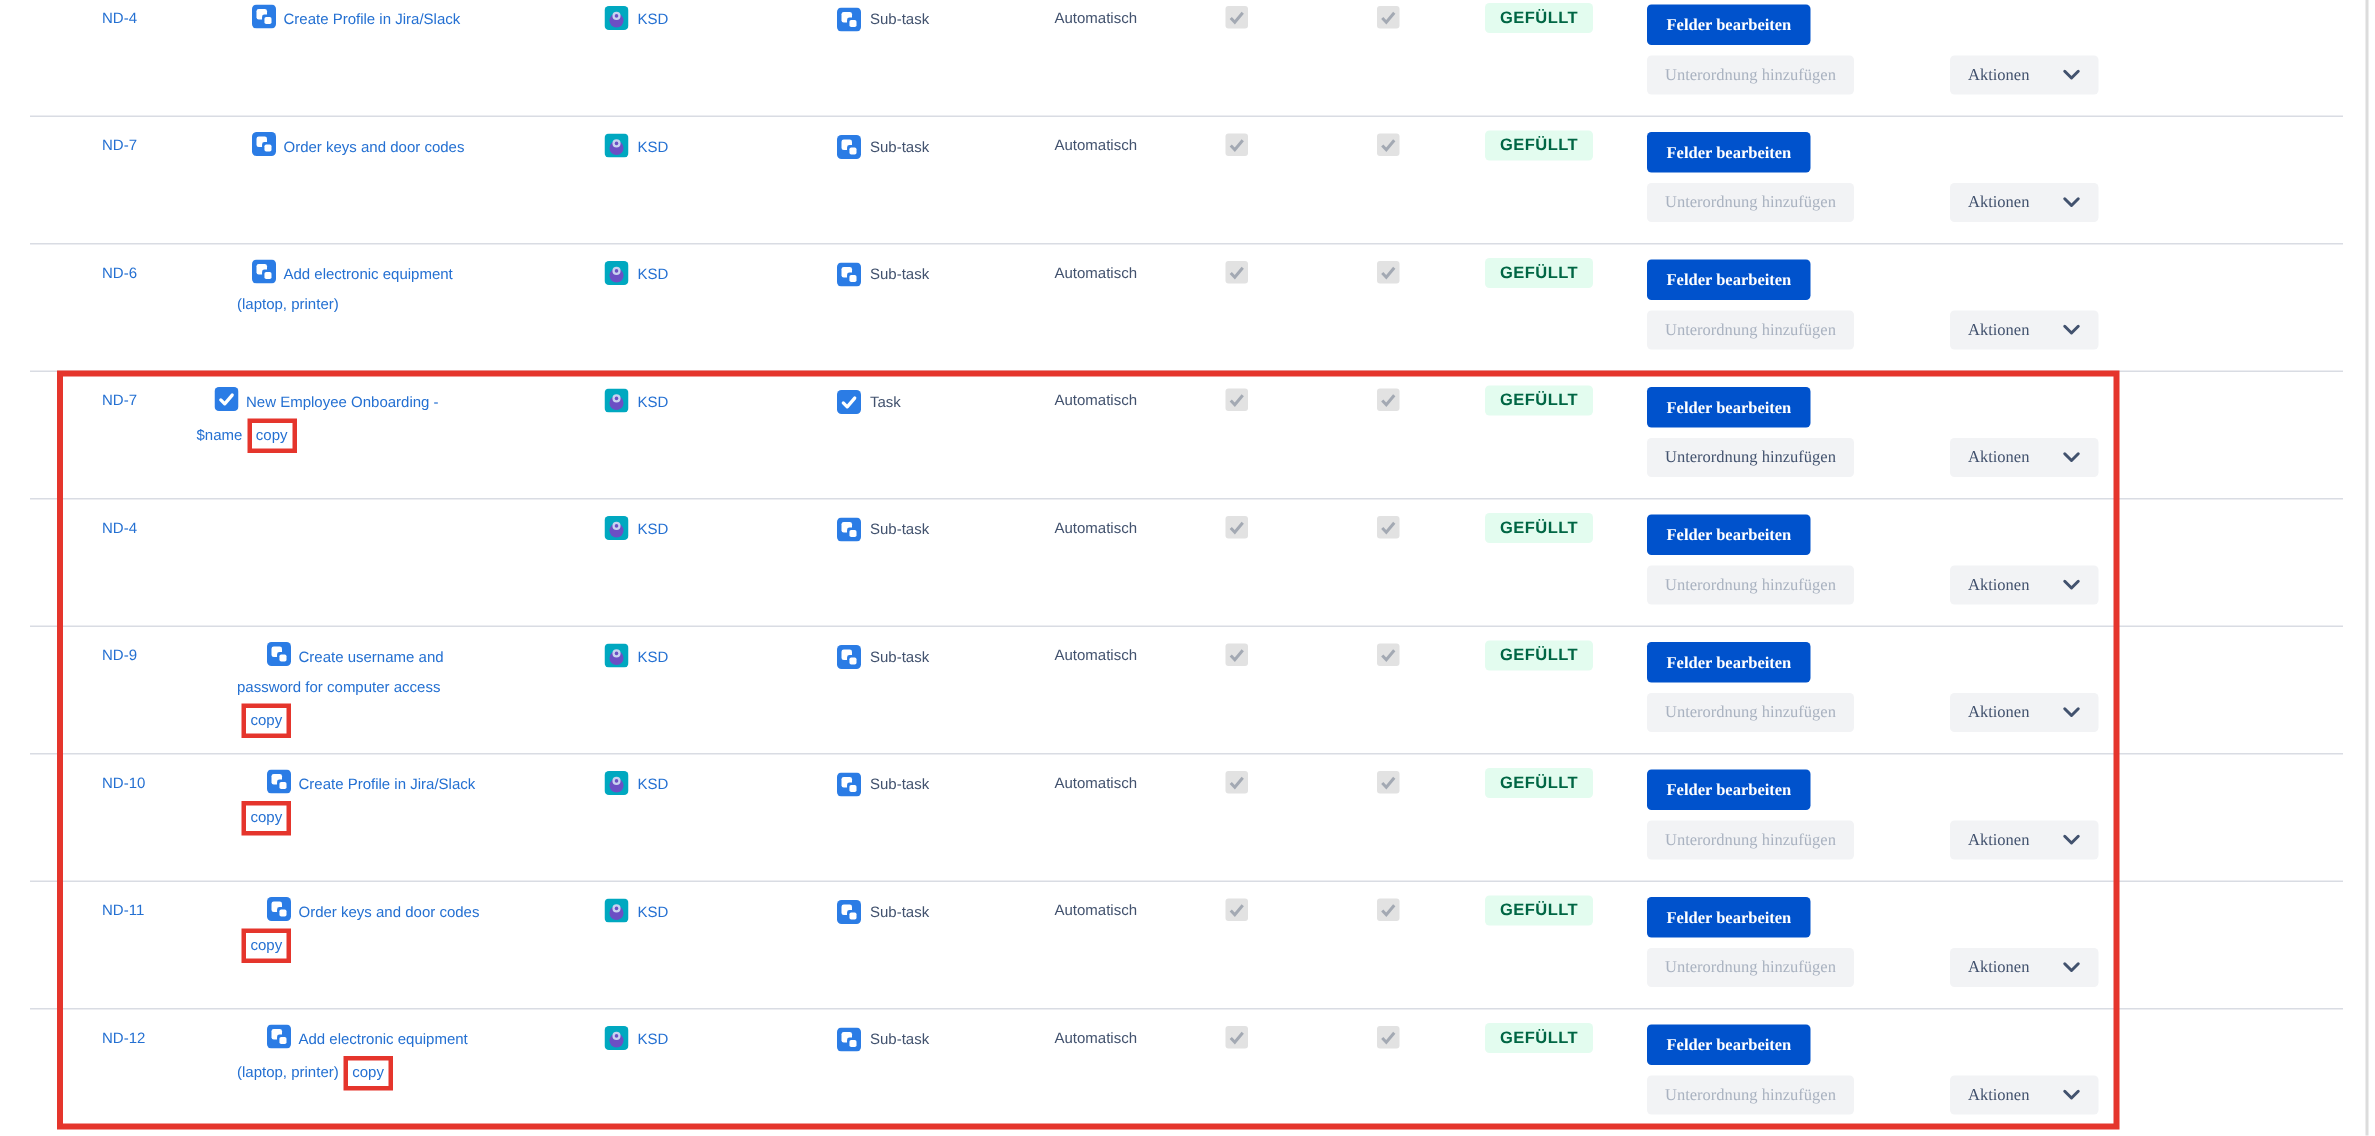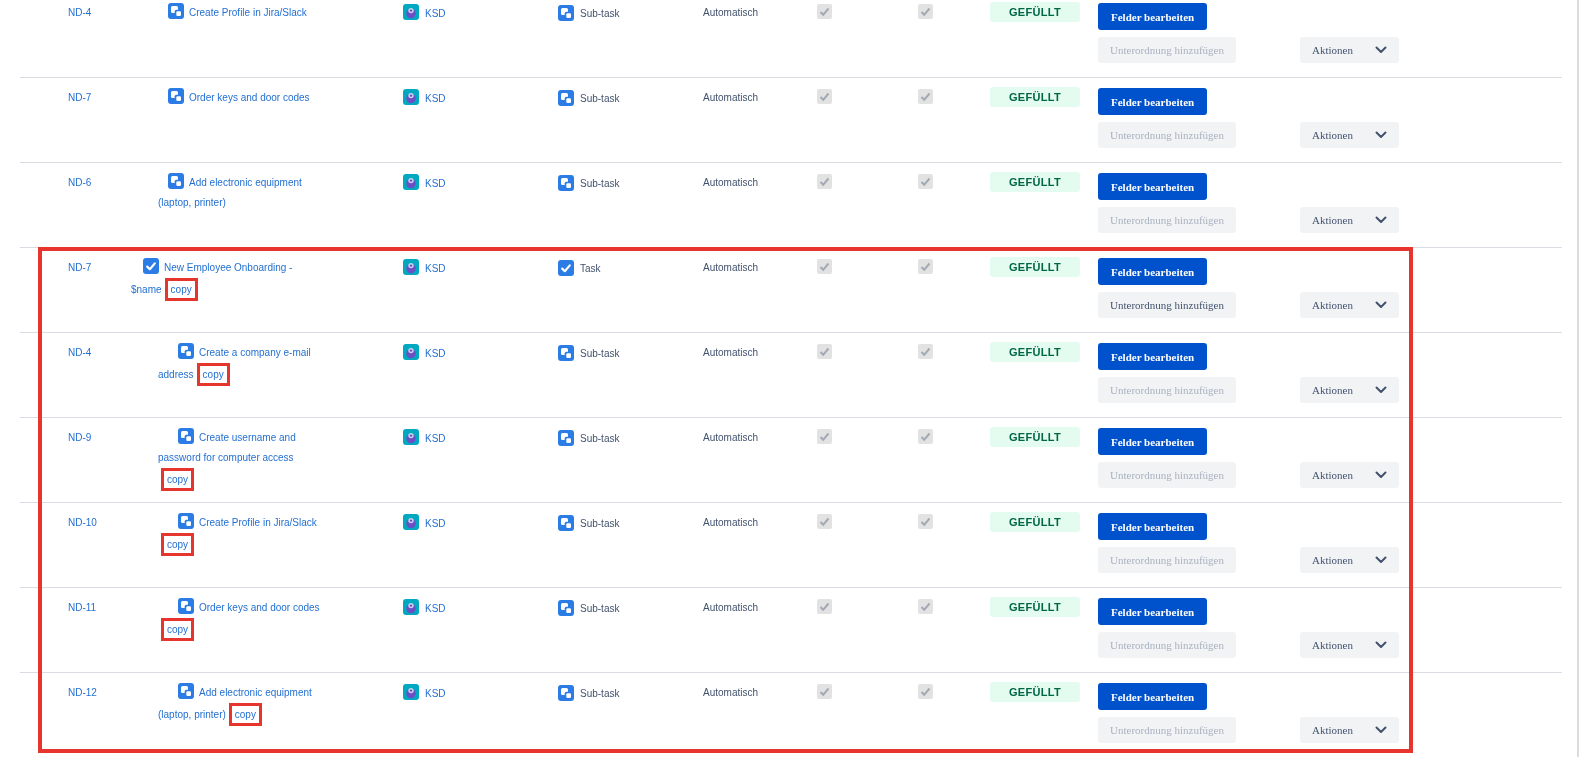--- a/index.html
+++ b/index.html
@@ -29,7 +29,7 @@
   .cb{position:absolute;top:12px;width:15px;height:15px;border-radius:2px;background:var(--checkbox-bg,#e2e2e2);display:flex;align-items:center;justify-content:center;}
   .cb1{left:817px;}
   .cb2{left:918px;}
-  .badge{position:absolute;left:990px;top:10px;width:90px;height:20px;border-radius:3px;
+  .badge{position:absolute;left:990px;top:10px;width:72px;height:20px;border-radius:3px;
     background:var(--badge-bg,#e3fcef);color:var(--badge-text,#006644);
     font-size:11px;font-weight:700;letter-spacing:.3px;display:flex;align-items:center;justify-content:center;}
   .btn{position:absolute;display:flex;align-items:center;border:none;border-radius:3px;

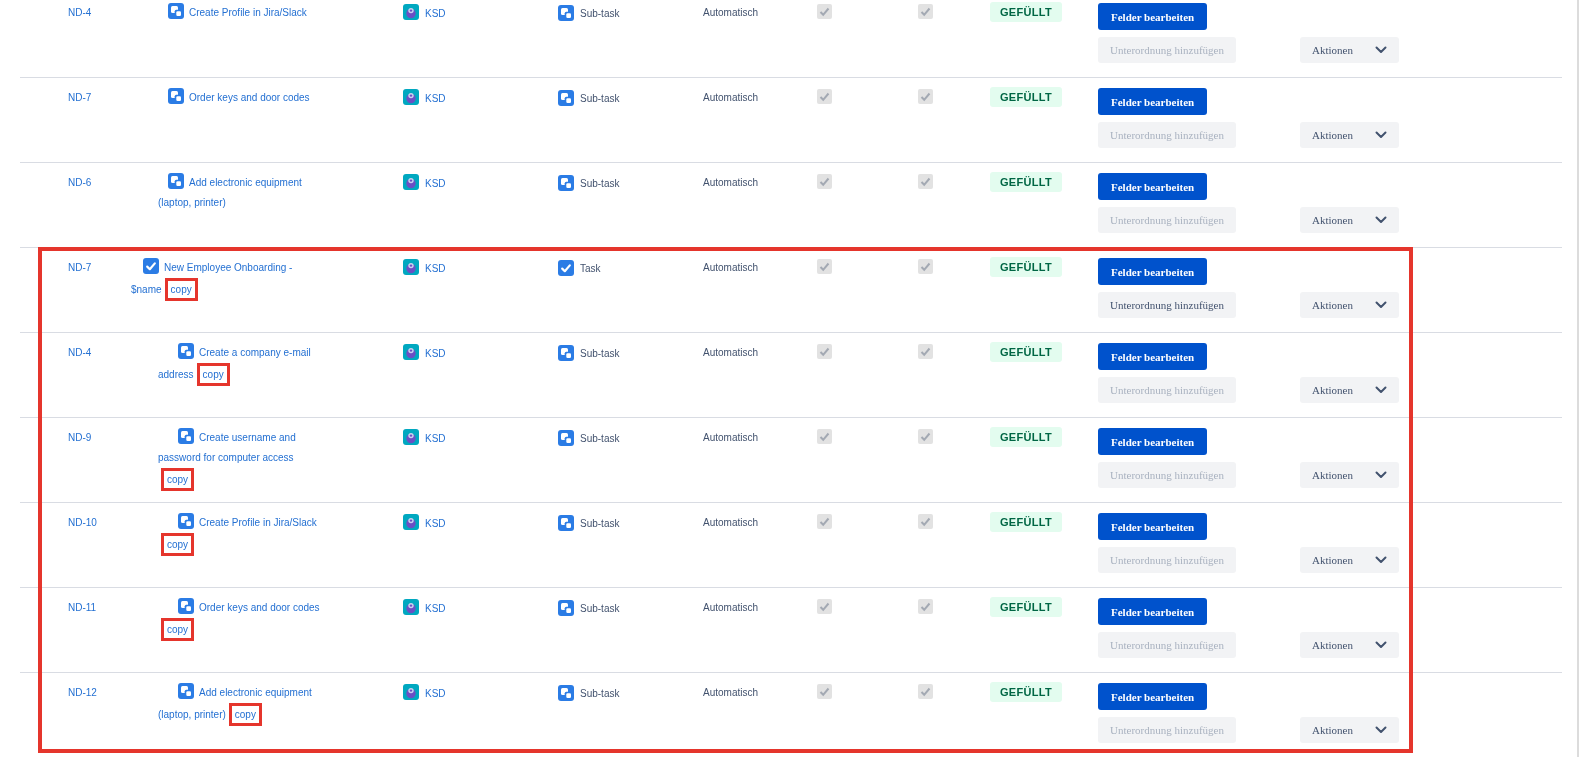--- a/index.html
+++ b/index.html
@@ -254,12 +254,6 @@
   </div>
 <div class="row sep" style="top: 332px;">
     <a class="cell key" href="#">ND-4</a>
-    <a class="cell summary ind2" href="#"><span class="sicon"><svg id="def-subtask" width="16" height="16" viewBox="0 0 16 16">
-    <rect width="16" height="16" rx="3" style="fill:var(--icon-blue)"></rect>
-    <rect x="3" y="3" width="7" height="7" rx="1.5" fill="#fff"></rect>
-    <rect x="6.7" y="6.7" width="6.8" height="6.8" rx="1.6" style="fill:var(--icon-blue)"></rect>
-    <rect x="8.3" y="8.3" width="4.7" height="4.7" rx="1.2" fill="#fff"></rect>
-  </svg></span>Create a company e-mail<br>address<span class="copy-box">copy</span></a>
     <a class="cell project" href="#">
       <span class="picon">
         <svg width="16" height="16" viewBox="0 0 16 16">

